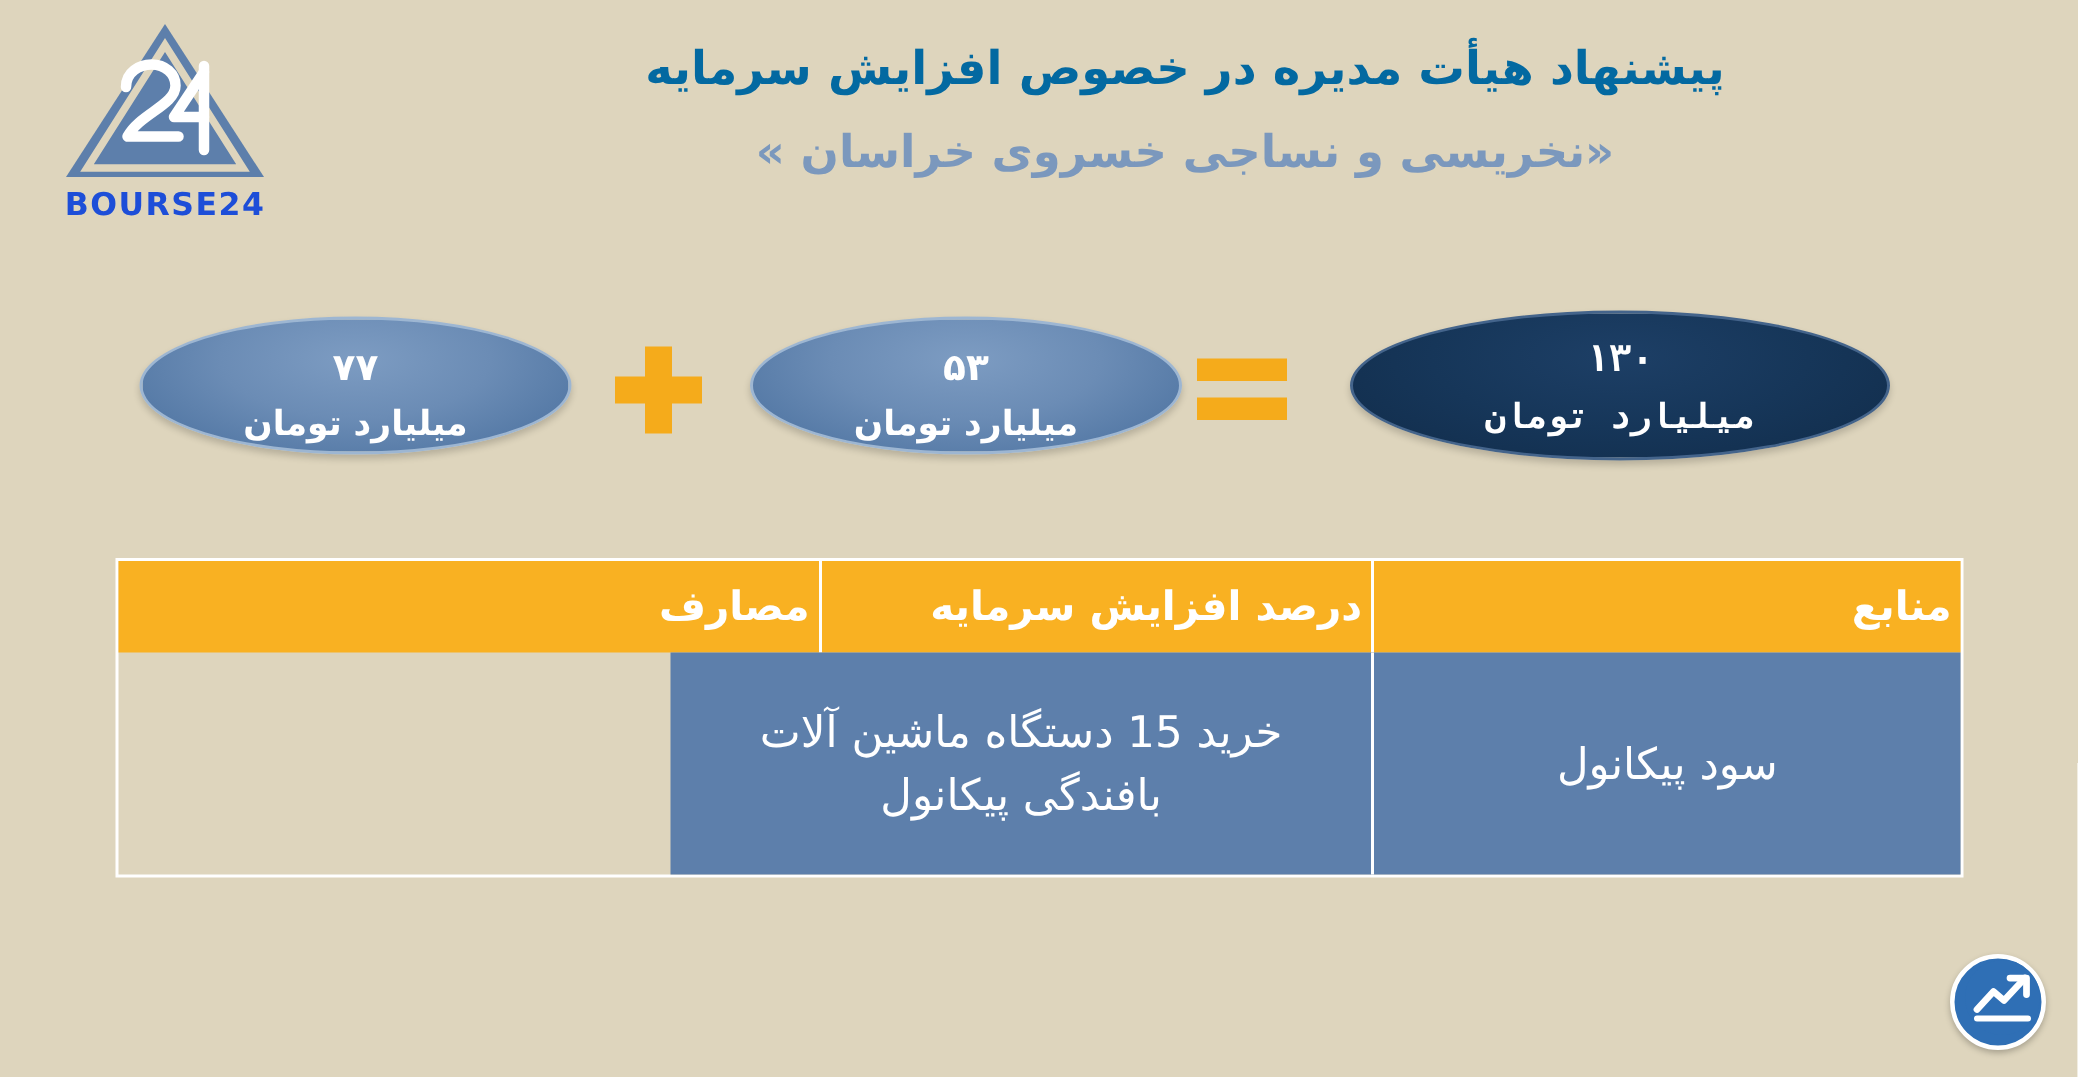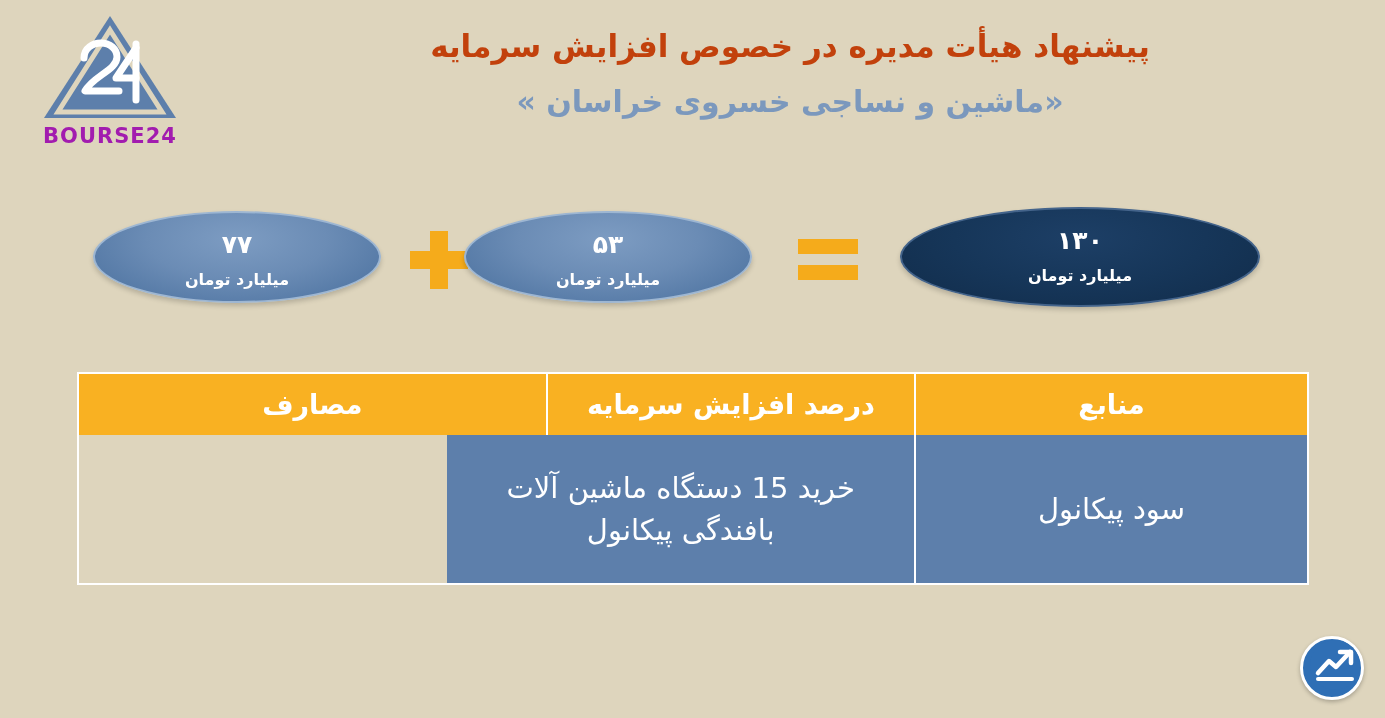--- a/index.html
+++ b/index.html
@@ -56,7 +56,7 @@
   .title-main {
     font-size: 31px;
     font-weight: bold;
-    color: #c2410c;
+    color: #0369a1;
     line-height: 1.3;
     letter-spacing: 0px;
   }

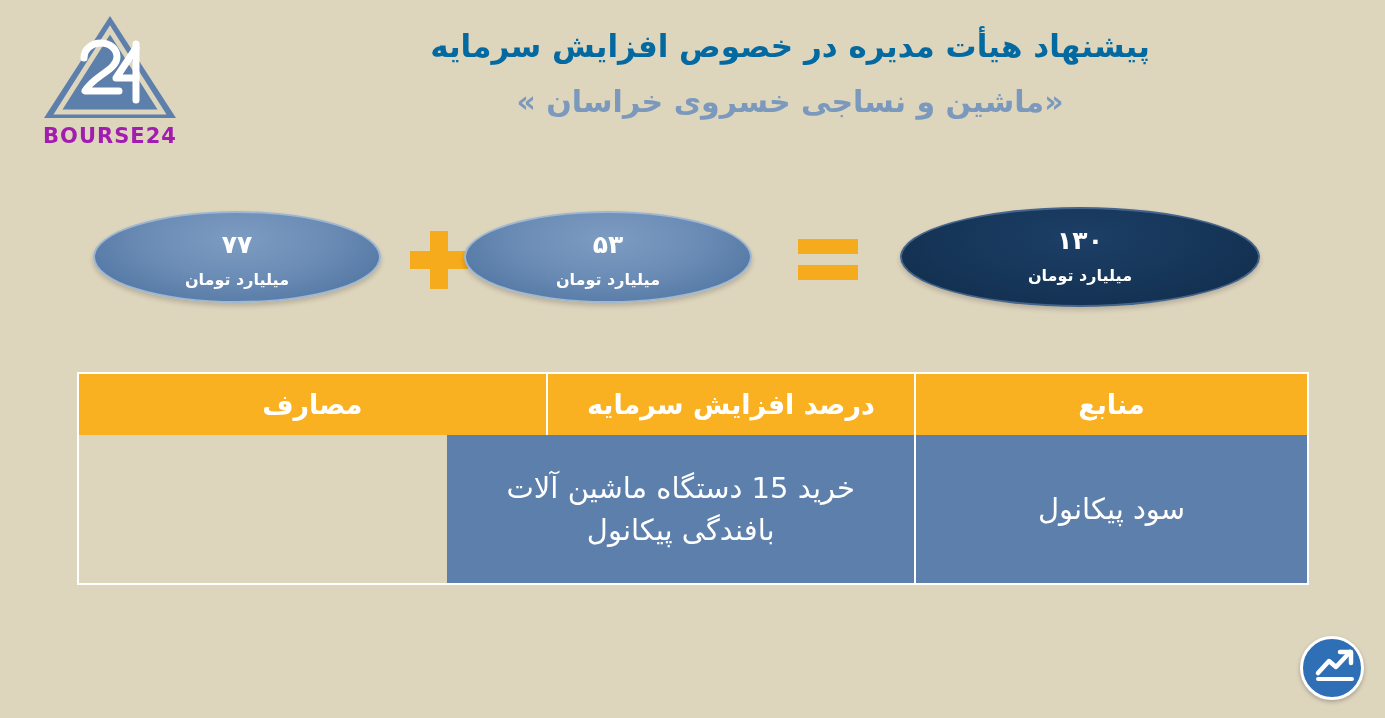--- a/index.html
+++ b/index.html
@@ -199,7 +199,7 @@
 
   <div class="title-wrap">
     <div class="title-main">پیشنهاد هیأت مدیره در خصوص افزایش سرمایه</div>
-    <div class="title-sub">«ماشین و نساجی خسروی خراسان »</div>
+    <div class="title-sub">«نخریسی و نساجی خسروی خراسان »</div>
   </div>
 
   <div class="ellipse-row">

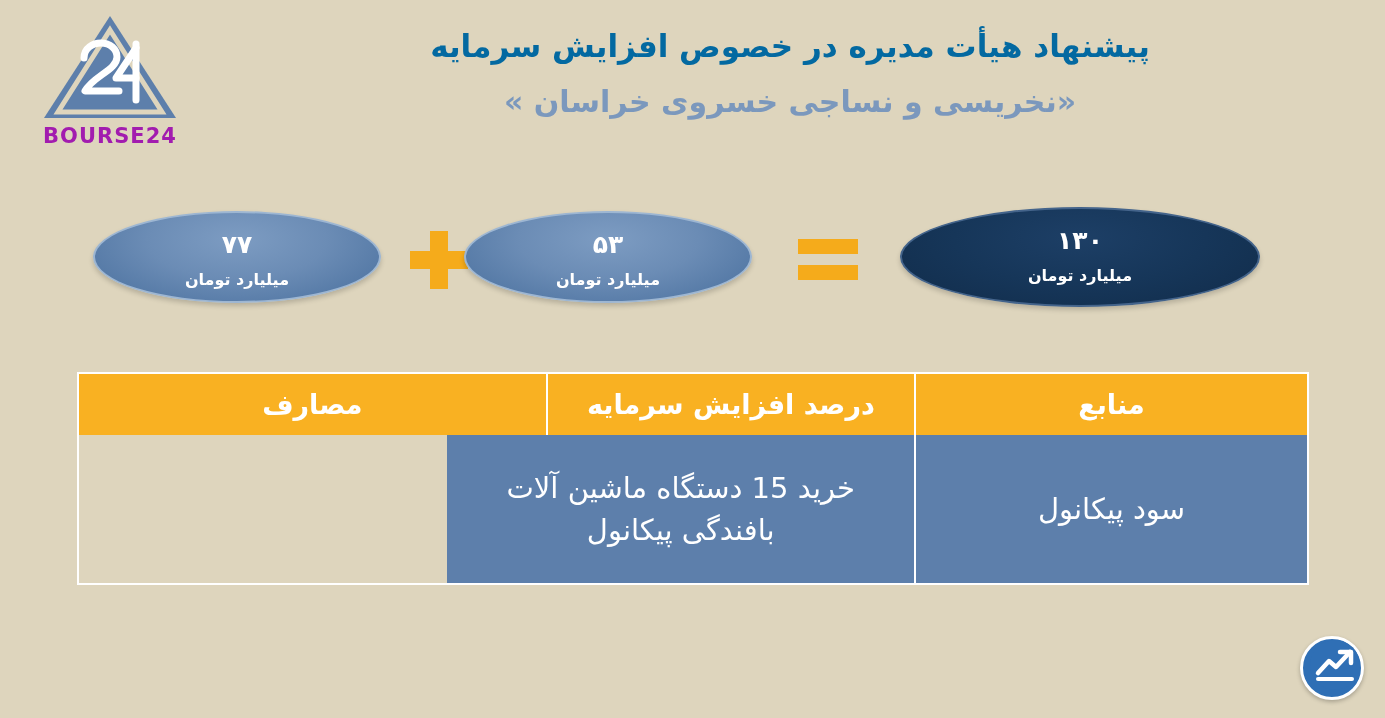--- a/index.html
+++ b/index.html
@@ -41,7 +41,7 @@
     font-size: 21px;
     font-weight: bold;
     letter-spacing: 1px;
-    color: #a21caf;
+    color: #1d4ed8;
     direction: ltr;
   }
 

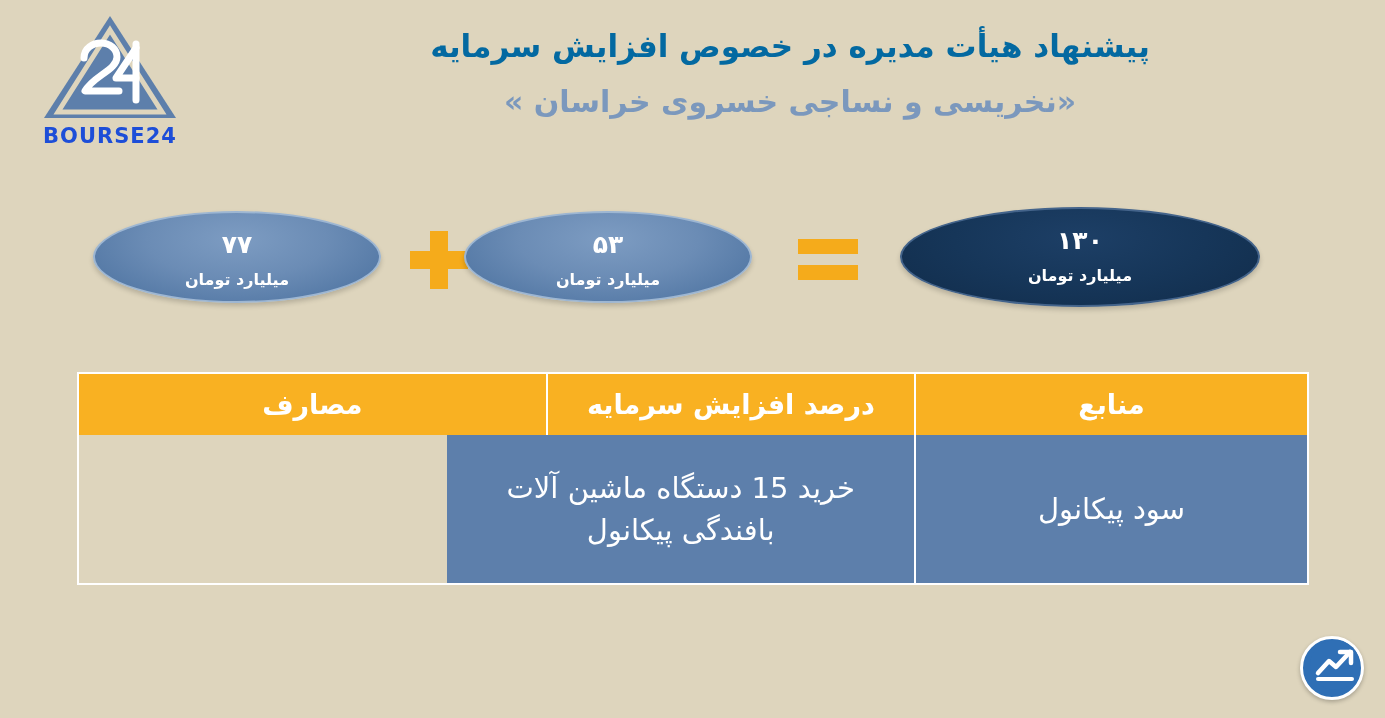--- a/index.html
+++ b/index.html
@@ -105,7 +105,7 @@
     border: 2px solid #44648b;
   }
   #bubble-1 { left: 13px;  top: 6px;  width: 288px; height: 92px; }
-  #bubble-2 { left: 384px; top: 6px;  width: 288px; height: 92px; }
+  #bubble-2 { left: 420px; top: 6px;  width: 288px; height: 92px; }
   #bubble-3 { left: 820px; top: 2px;  width: 360px; height: 100px; }
 
   .op {

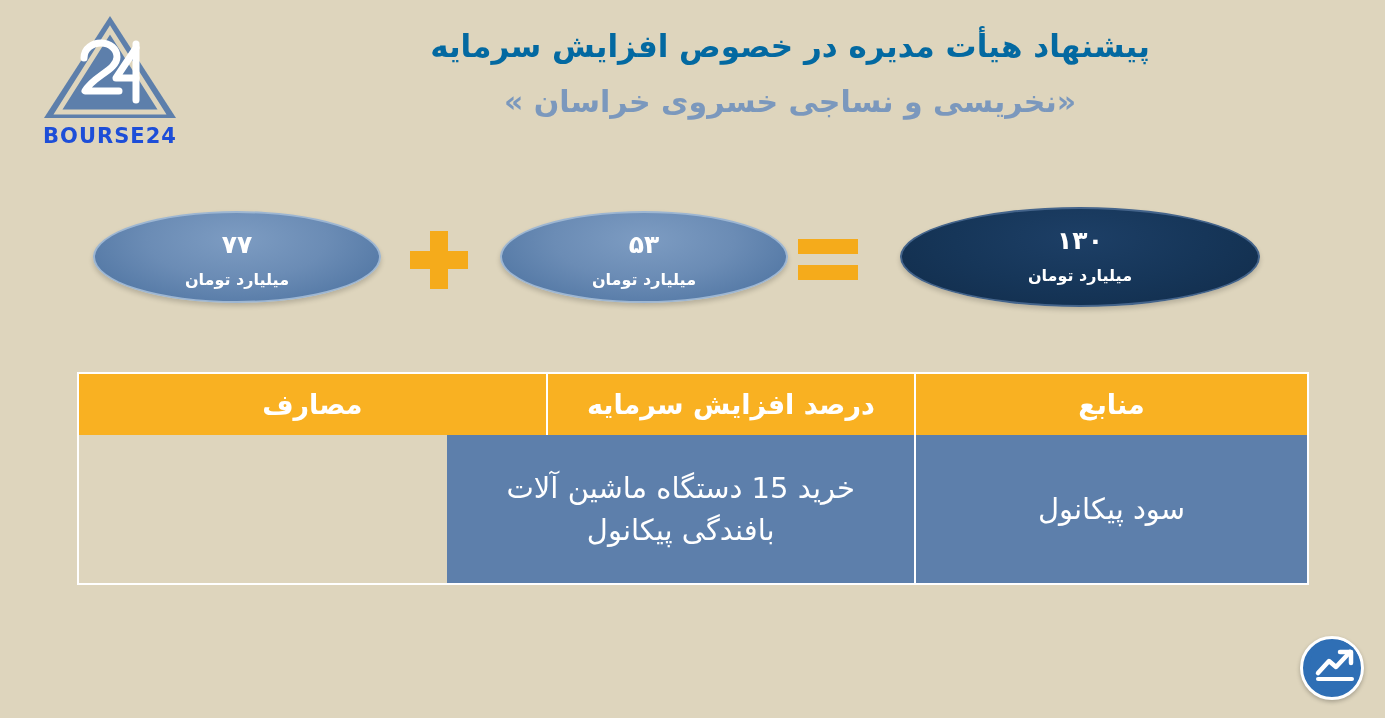--- a/index.html
+++ b/index.html
@@ -103,6 +103,7 @@
   .bubble.dark {
     background: radial-gradient(ellipse at 50% 30%, #1d3f66 0%, #163659 50%, #112c4a 100%);
     border: 2px solid #44648b;
+    font-family: Liberation Mono, monospace;
   }
   #bubble-1 { left: 13px;  top: 6px;  width: 288px; height: 92px; }
   #bubble-2 { left: 420px; top: 6px;  width: 288px; height: 92px; }

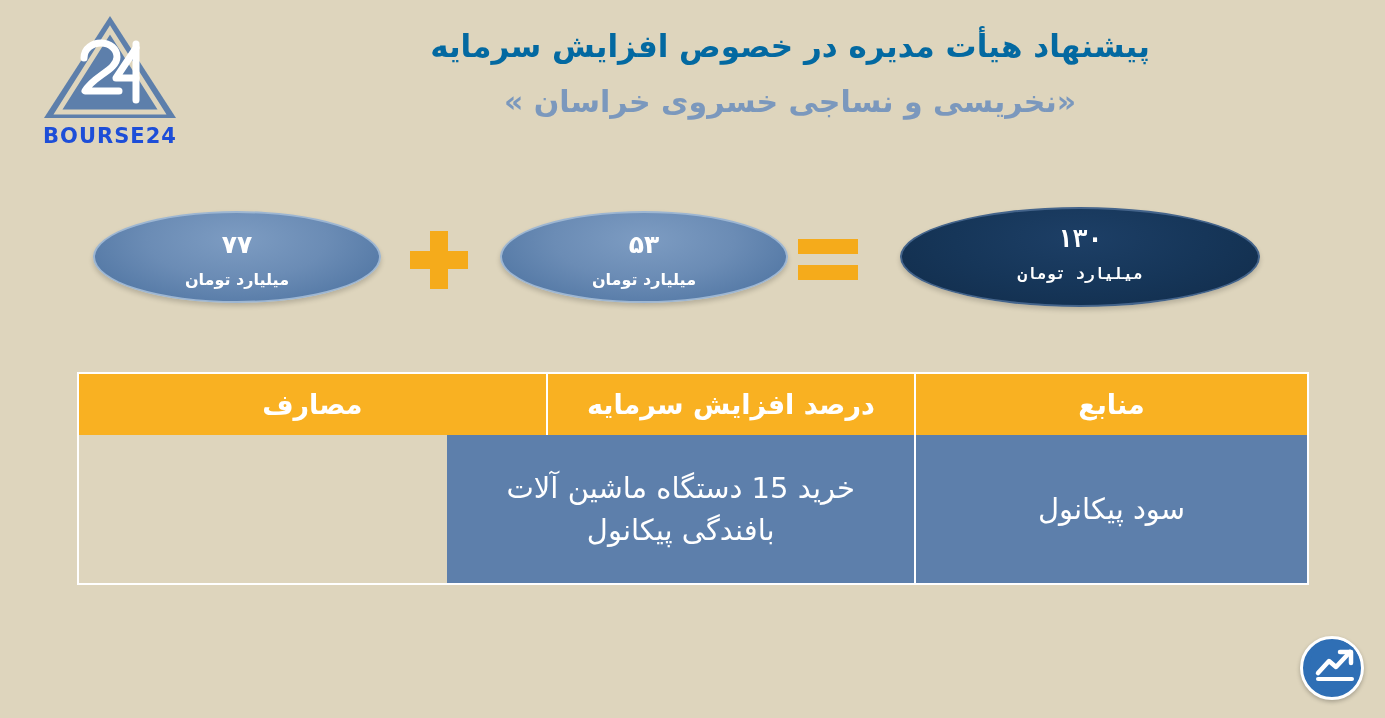--- a/index.html
+++ b/index.html
@@ -91,7 +91,7 @@
     line-height: 1.1;
   }
   .bubble .unit {
-    font-size: 16px;
+    font-size: 23px;
     font-weight: bold;
     margin-top: 12px;
     line-height: 1.1;

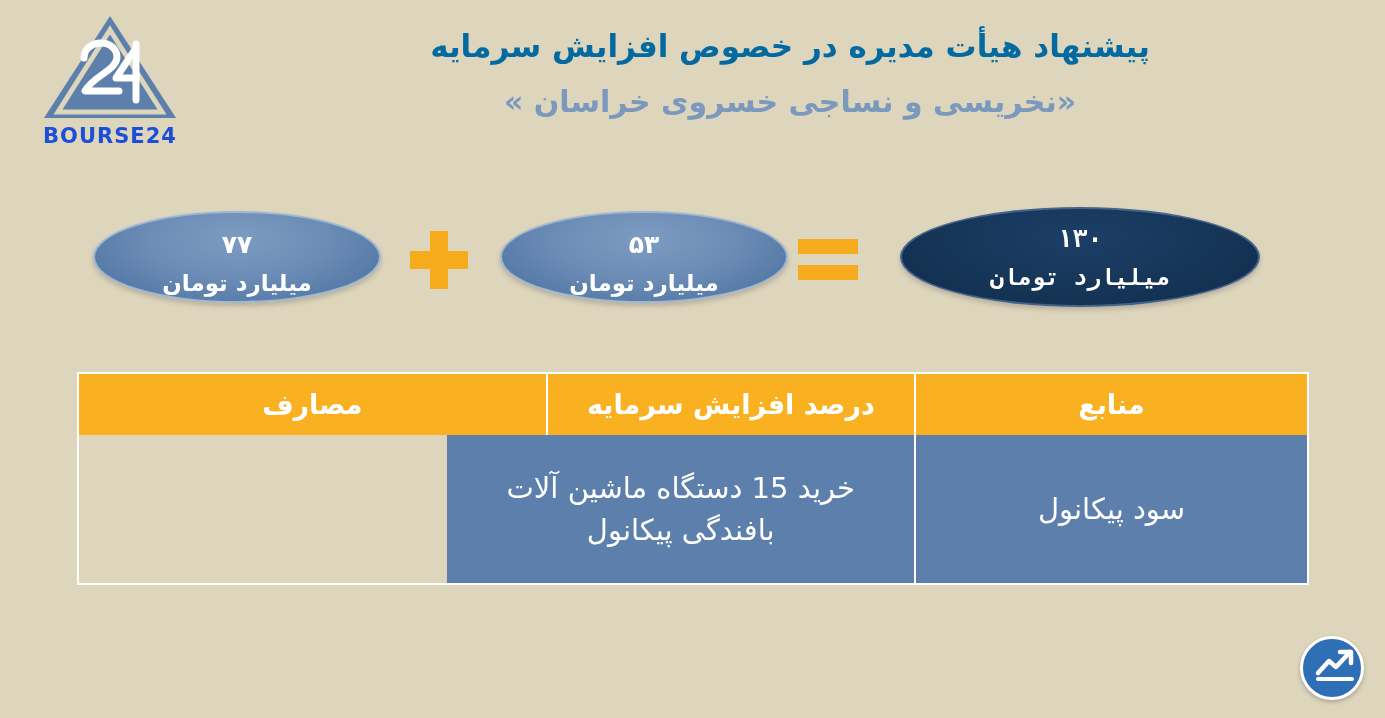--- a/index.html
+++ b/index.html
@@ -141,7 +141,6 @@
     color: #ffffff;
     font-size: 27px;
     font-weight: bold;
-    text-align: center;
     padding: 15px 6px;
     border-left: 2px solid #ffffff;
     box-sizing: border-box;

